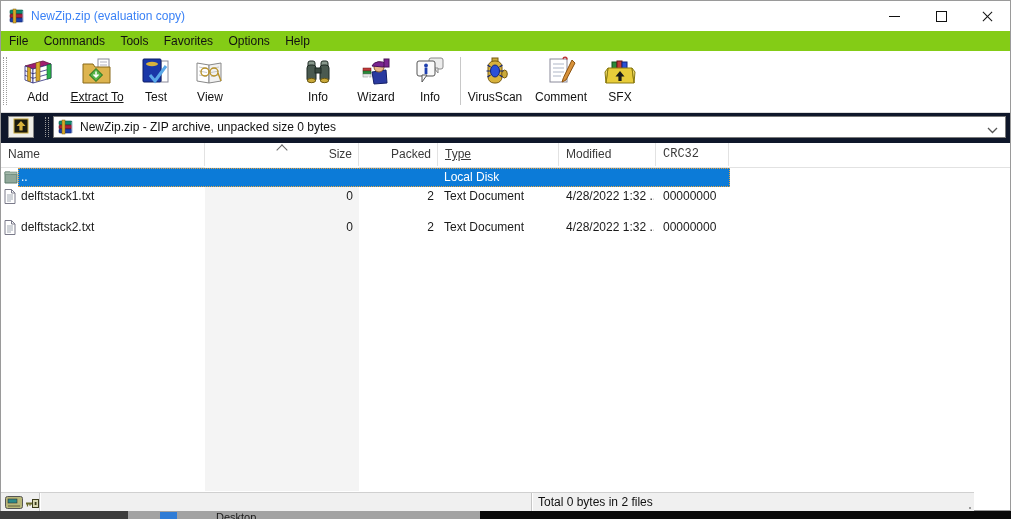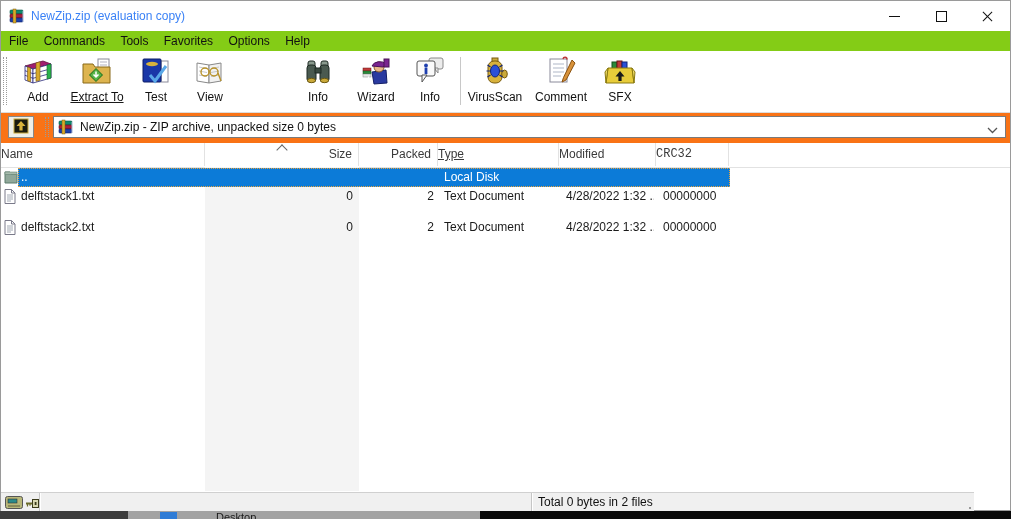--- a/index.html
+++ b/index.html
@@ -31,7 +31,7 @@
   .tb-label{display:block;margin-top:2px;font-size:12px;color:#111;white-space:nowrap;}
   #tb-sep{left:459px;top:6px;height:48px;width:1px;background:#c8c8c8;}
   
-  #addressbar{left:0;top:112px;right:0;height:30px;background:#f97316;border-bottom:1px solid #dcdcdc;}
+  #addressbar{left:0;top:112px;right:0;height:30px;background:#0f172a;border-bottom:1px solid #dcdcdc;}
   #up-btn{left:7px;top:3px;width:26px;height:22px;border:1px solid #888;background:#efefe8;
           display:flex;align-items:center;justify-content:center;box-sizing:border-box;}
   #addr-grip{left:44px;top:4px;height:20px;}

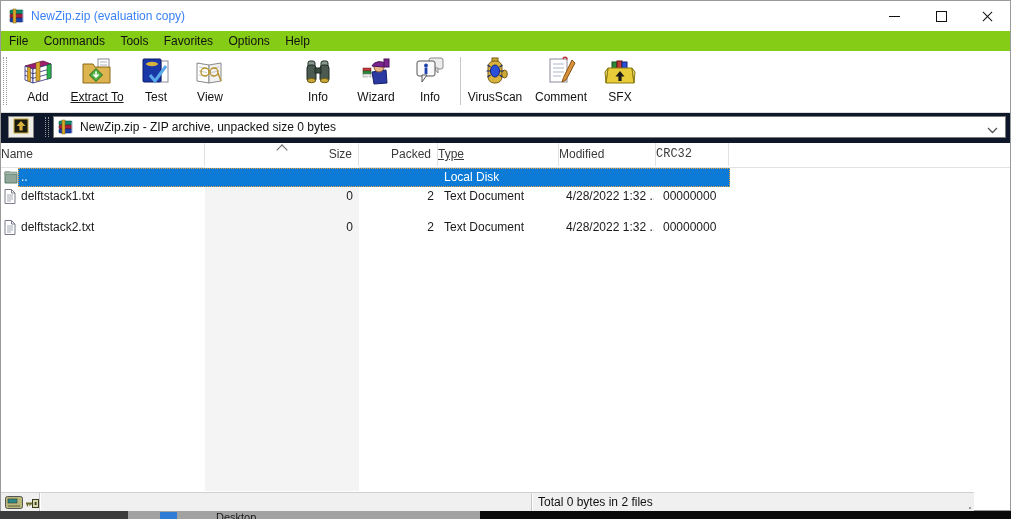--- a/index.html
+++ b/index.html
@@ -42,7 +42,7 @@
   
   #listheader{left:0;top:142px;width:1009px;height:24px;background:#fff;border-bottom:1px solid #e2e2e2;}
   .hcell{top:0;height:23px;line-height:23px;border-right:1px solid #e2e2e2;color:#3a3a3a;box-sizing:border-box;}
-  .hL{} .hR{text-align:right;padding-right:6px;}
+  .hL{padding-left:7px;} .hR{text-align:right;padding-right:6px;}
   #sort-caret{left:277px;top:3px;width:7px;height:7px;border-left:1px solid #666;border-top:1px solid #666;
               transform:rotate(45deg);}
   #size-band{left:204px;top:166px;width:154px;height:324px;background:#f4f4f4;}

